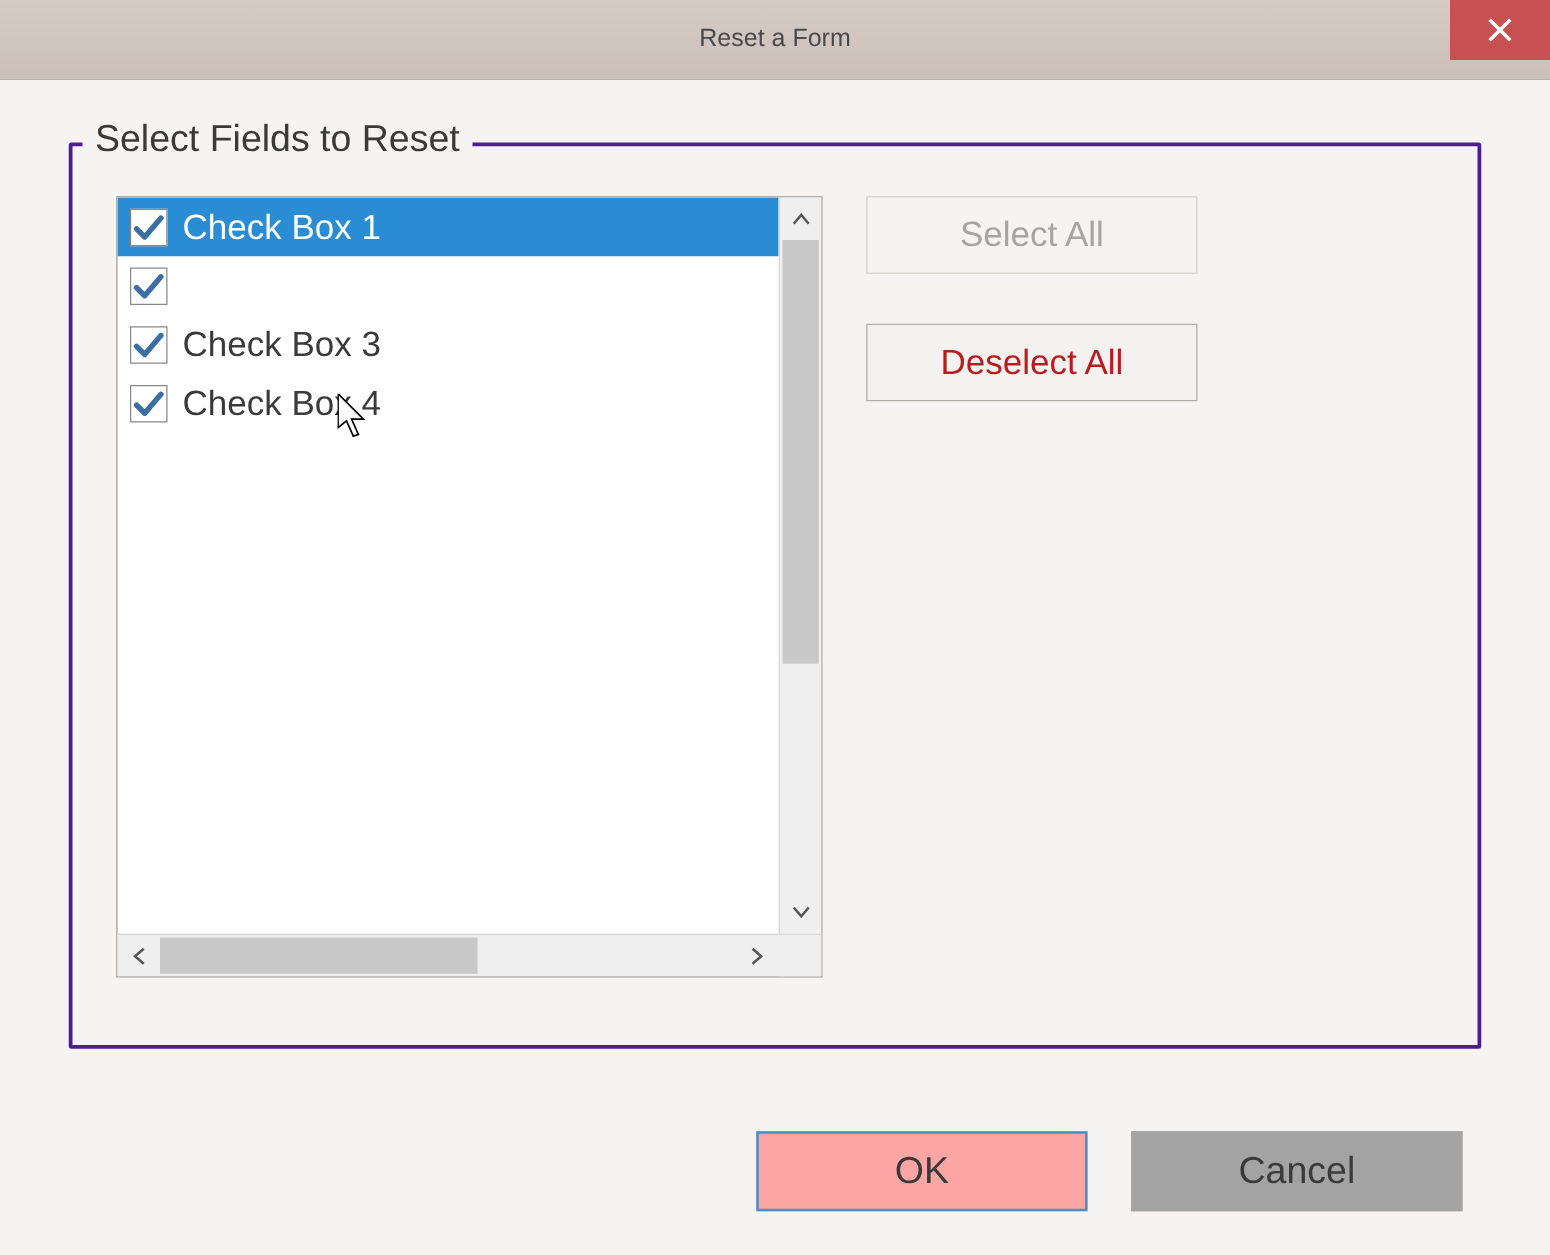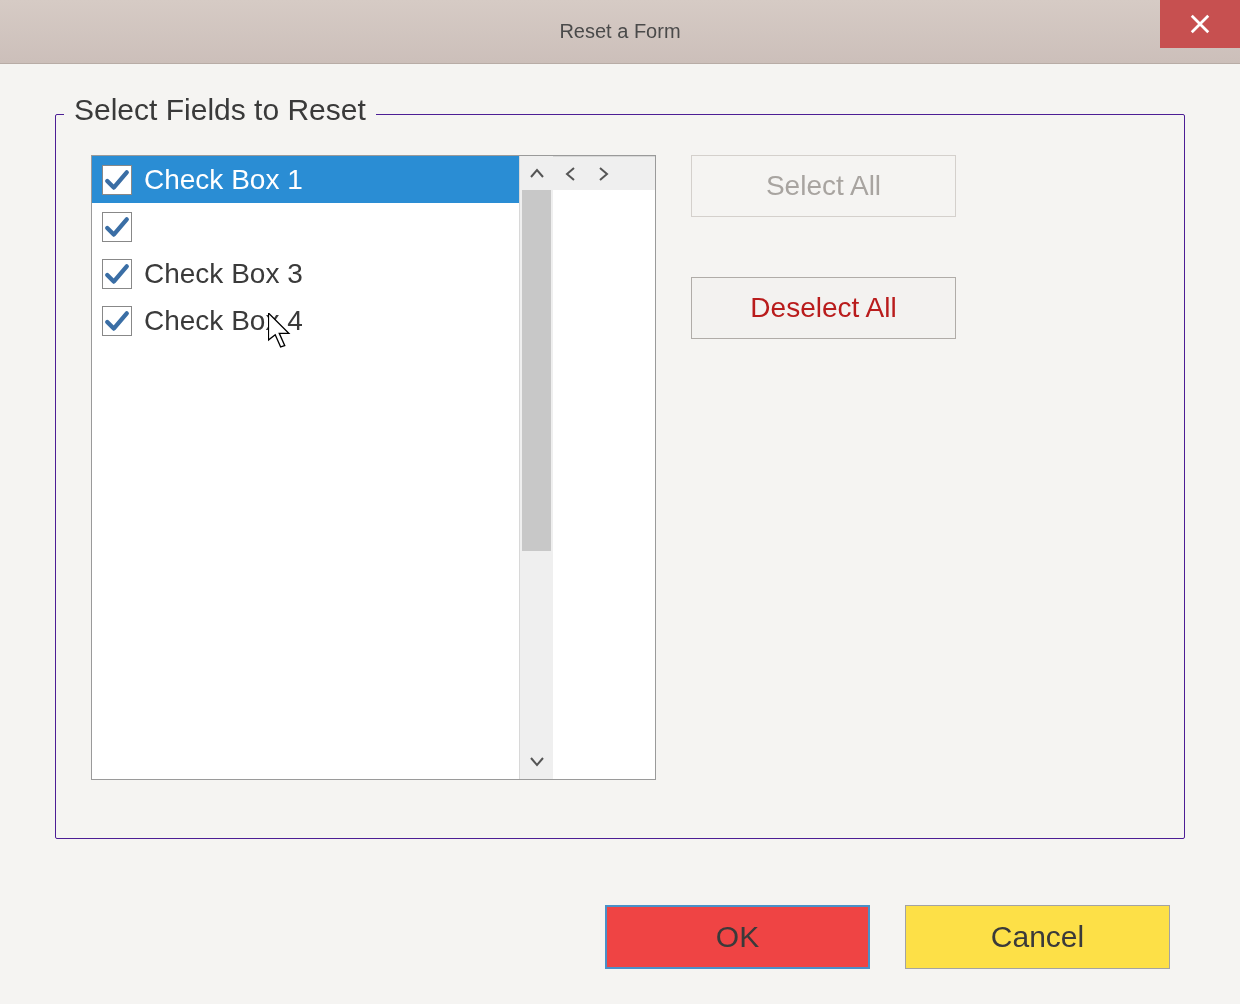--- a/index.html
+++ b/index.html
@@ -51,7 +51,7 @@
       position: relative;
     }
     .fieldset {
-      border: 1px solid #4c1d95;
+      border: 3px solid #4c1d95;
       border-radius: 2px;
       padding: 40px 35px 35px 35px;
       position: relative;

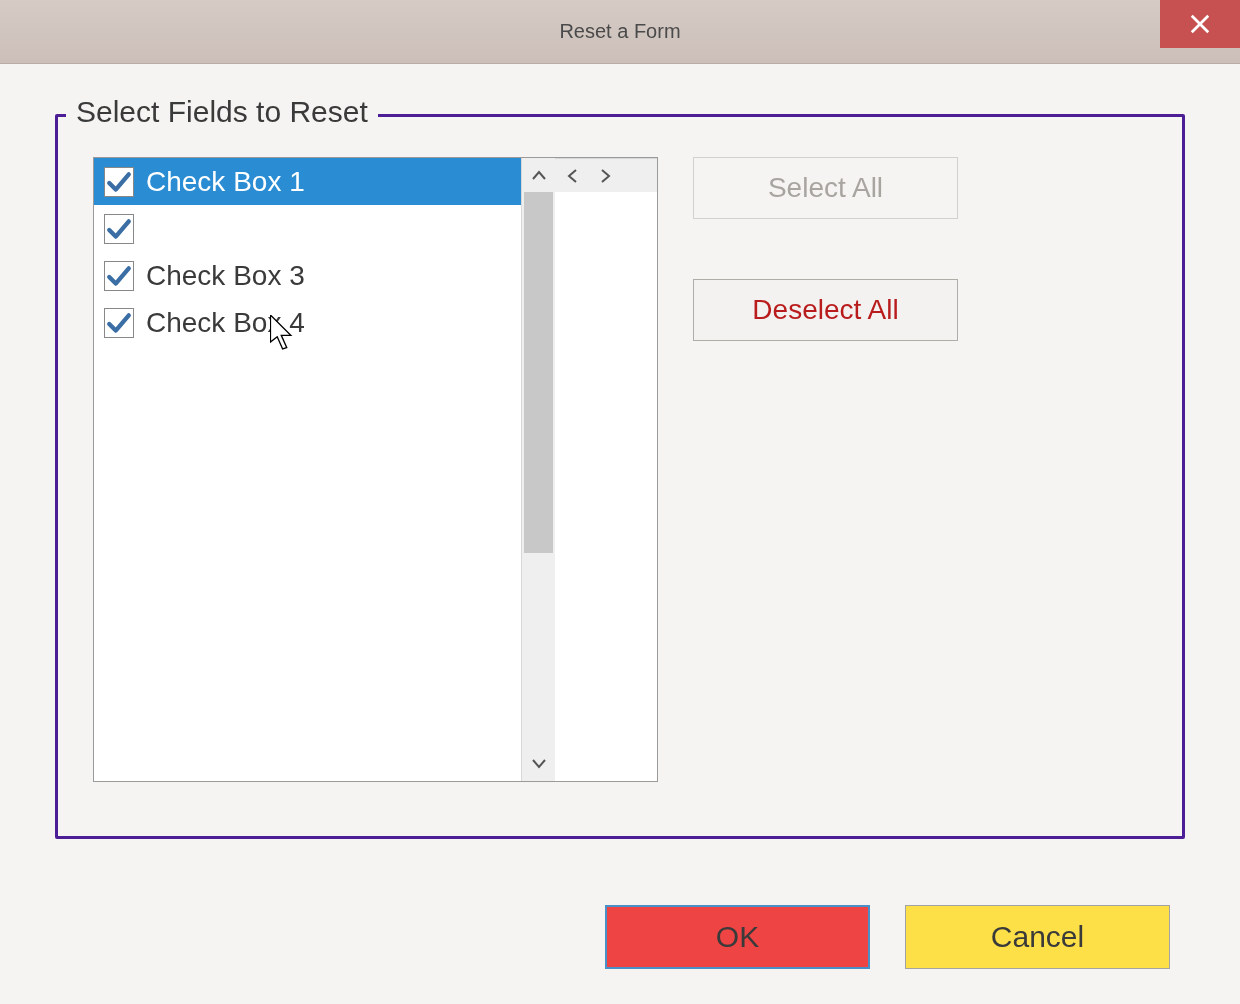--- a/index.html
+++ b/index.html
@@ -78,7 +78,7 @@
       border: 1px solid #9a9a9a;
       background: #ffffff;
       display: flex;
-      flex-direction: row;
+      flex-direction: column;
     }
     .list-inner-wrap {
       flex: 1;

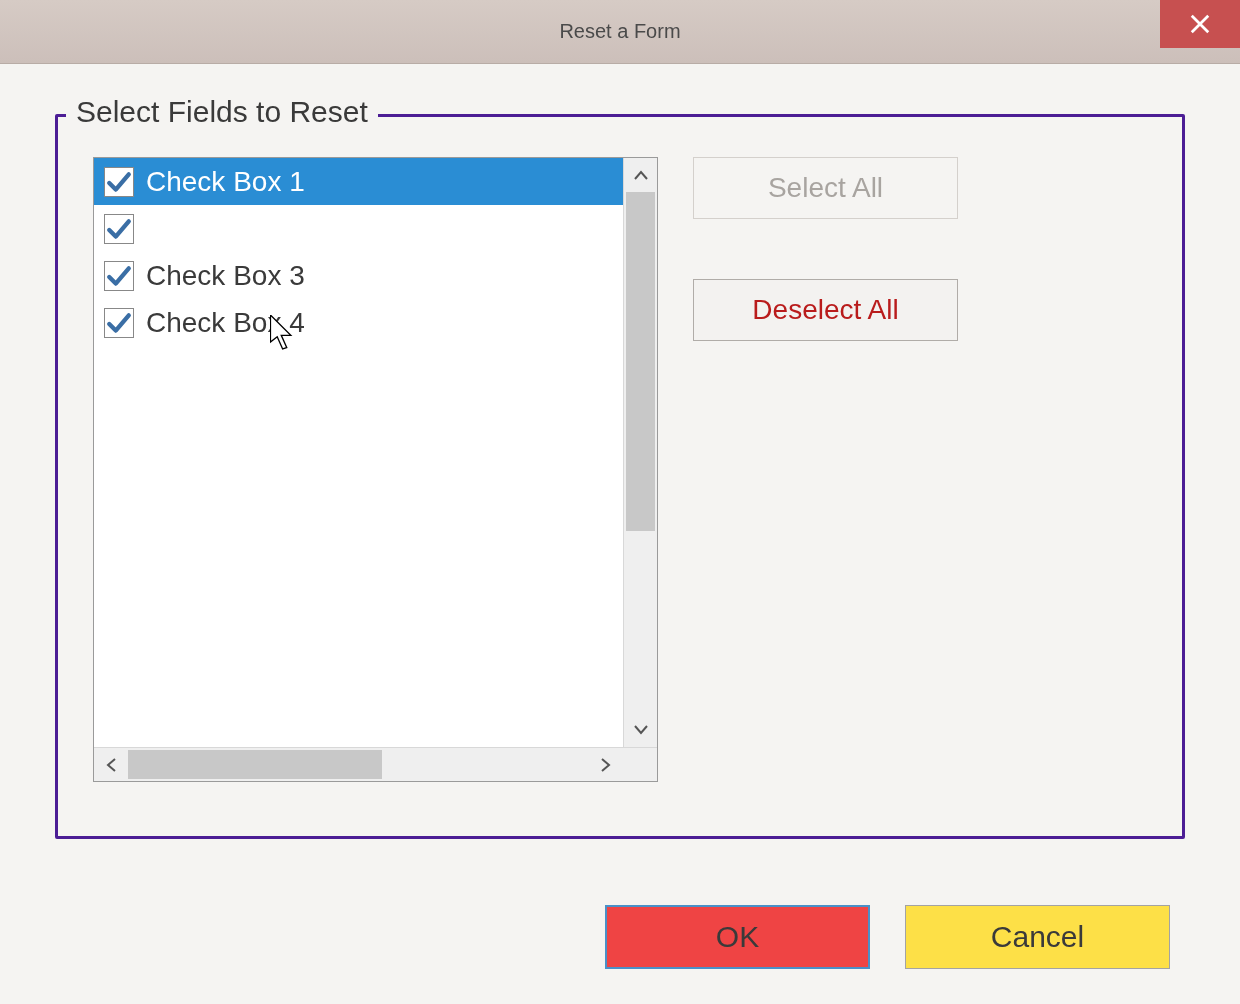--- a/index.html
+++ b/index.html
@@ -180,7 +180,7 @@
     .side-buttons {
       display: flex;
       flex-direction: column;
-      gap: 60px;
+      gap: 40px;
       padding-top: 0;
     }
     .btn {

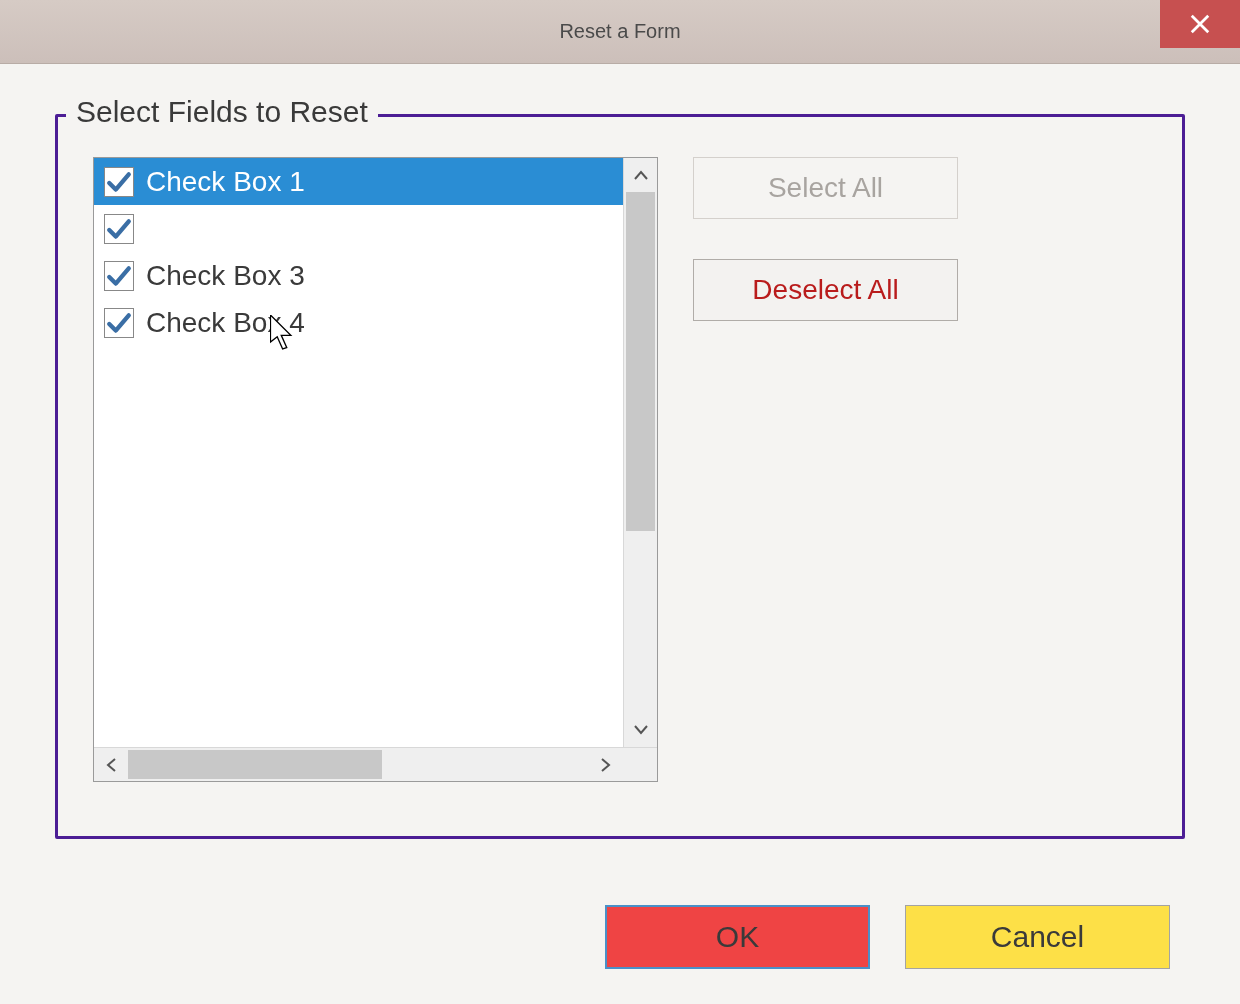--- a/index.html
+++ b/index.html
@@ -224,7 +224,7 @@
     }
     .footer-btn.primary {
       border: 2px solid #4a90c8;
-      background: #ef4444;
+      background: #fca5a5;
     }
     .cursor-arrow {
       position: absolute;

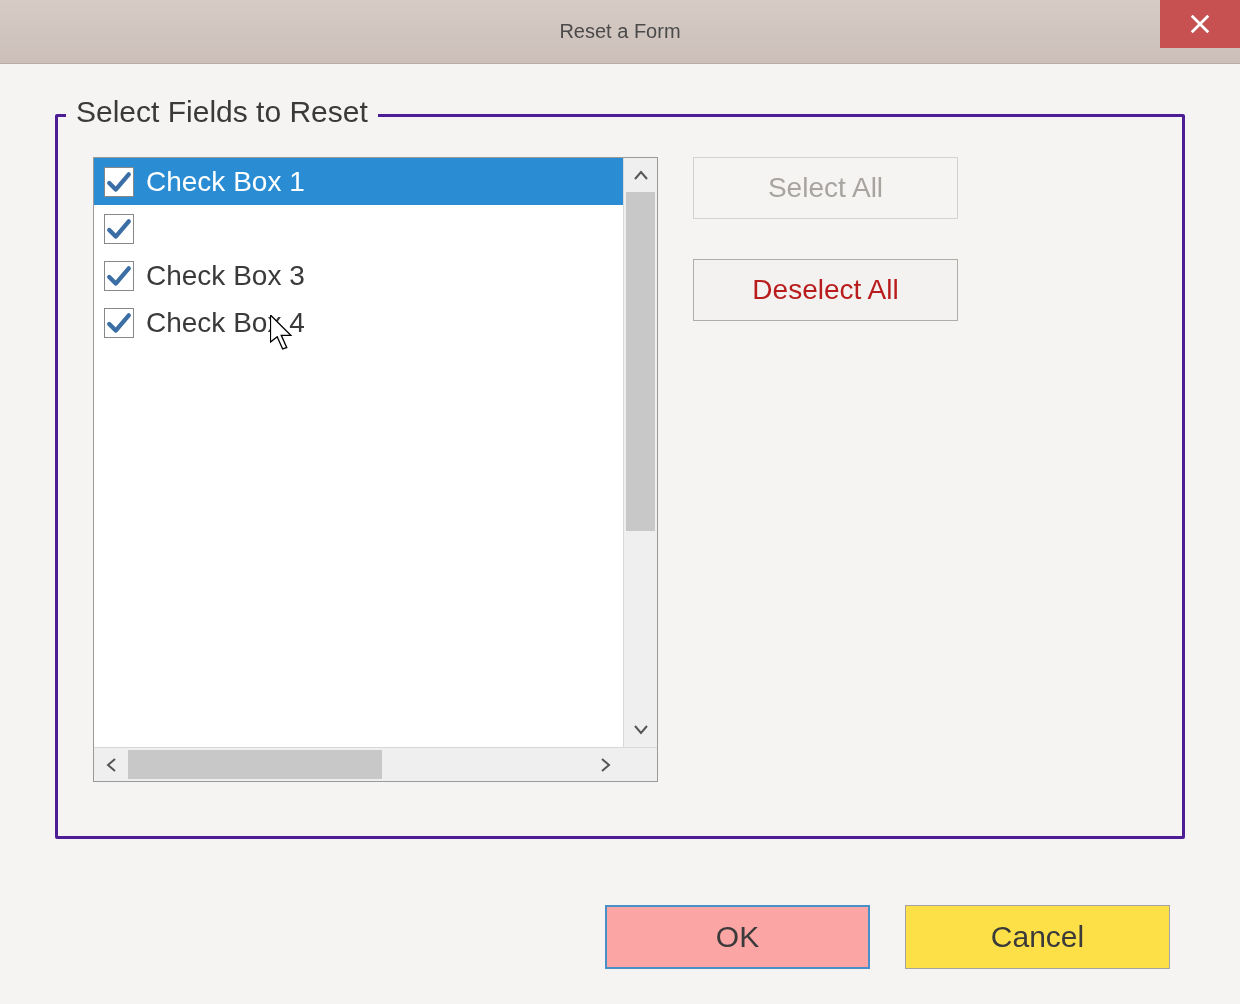--- a/index.html
+++ b/index.html
@@ -214,8 +214,8 @@
       height: 64px;
       font-size: 30px;
       color: #3a3a3a;
-      background: #fde047;
-      border: 1px solid #a3a3a3;
+      background: #a3a3a3;
+      border: 4px solid #a3a3a3;
       cursor: pointer;
       display: flex;
       align-items: center;

